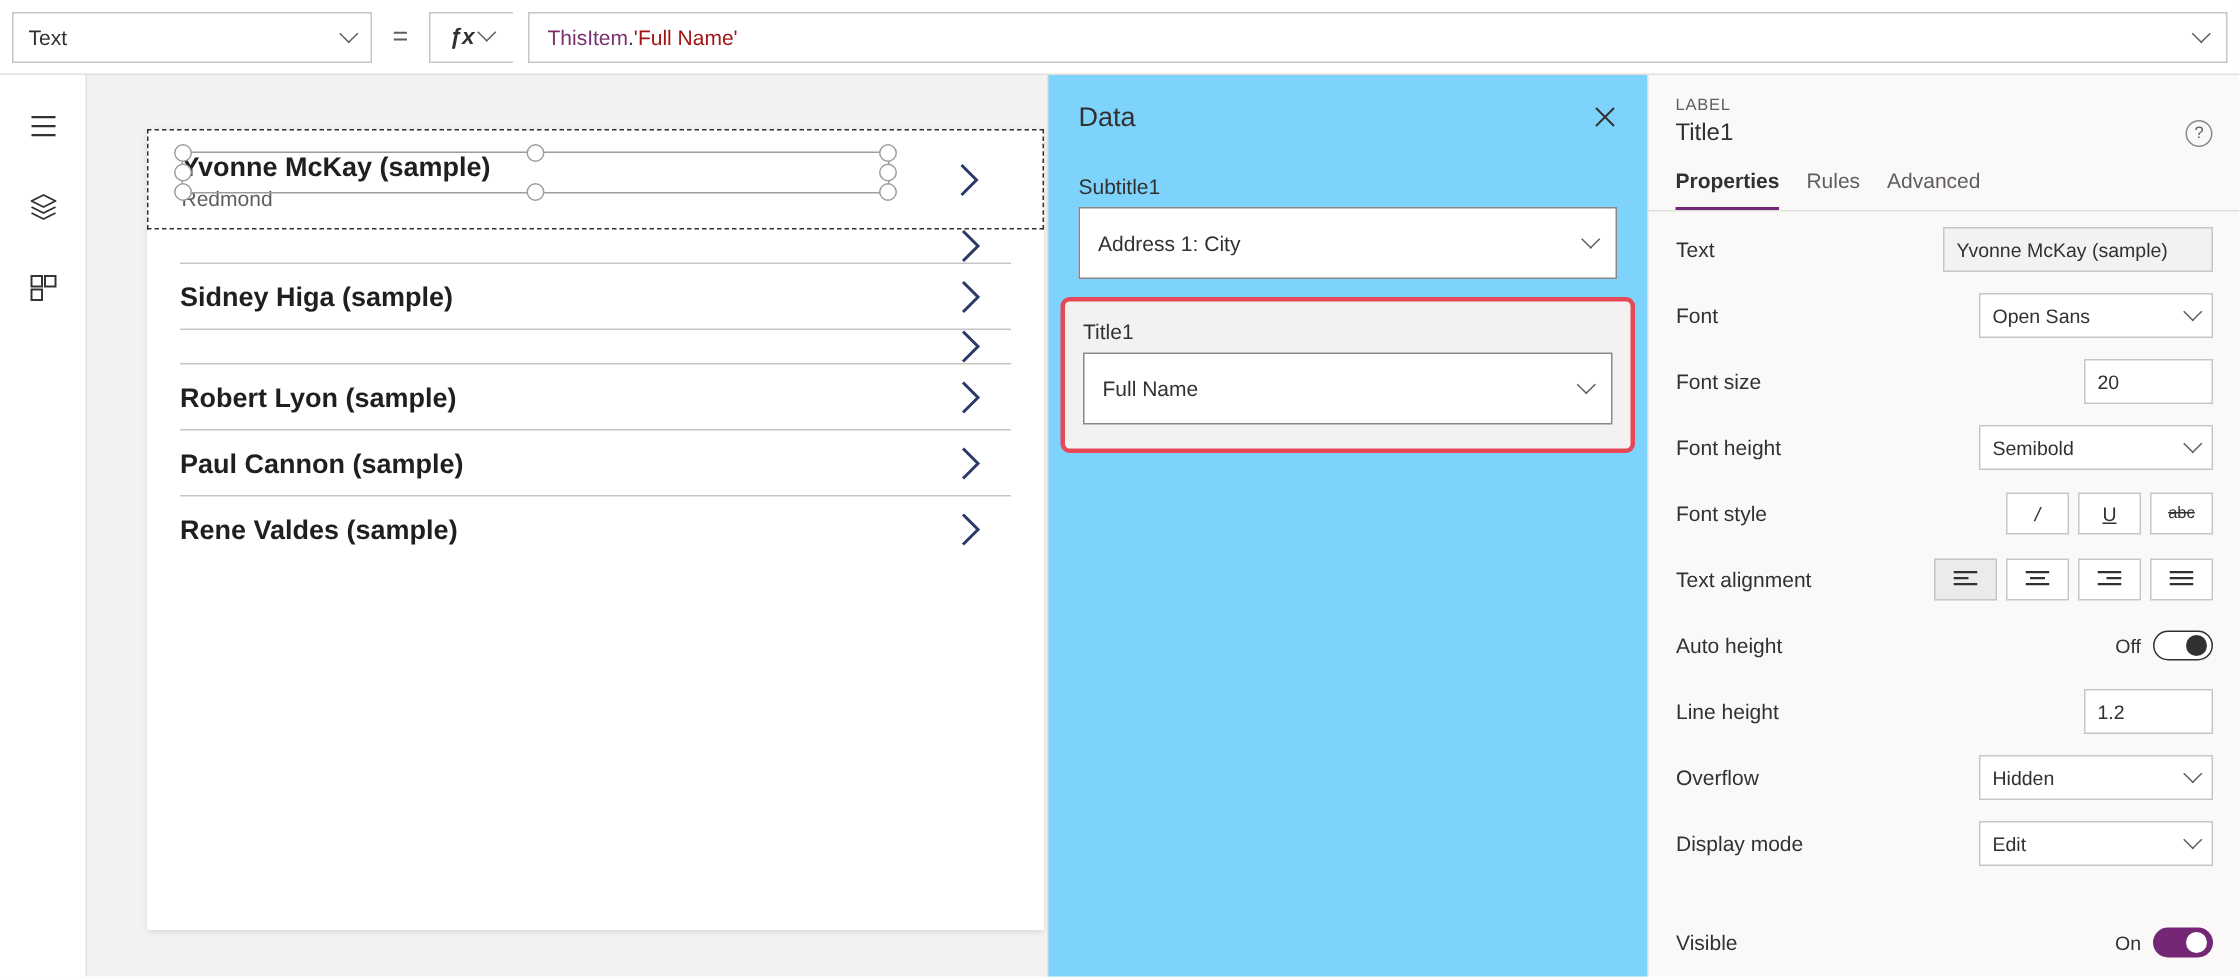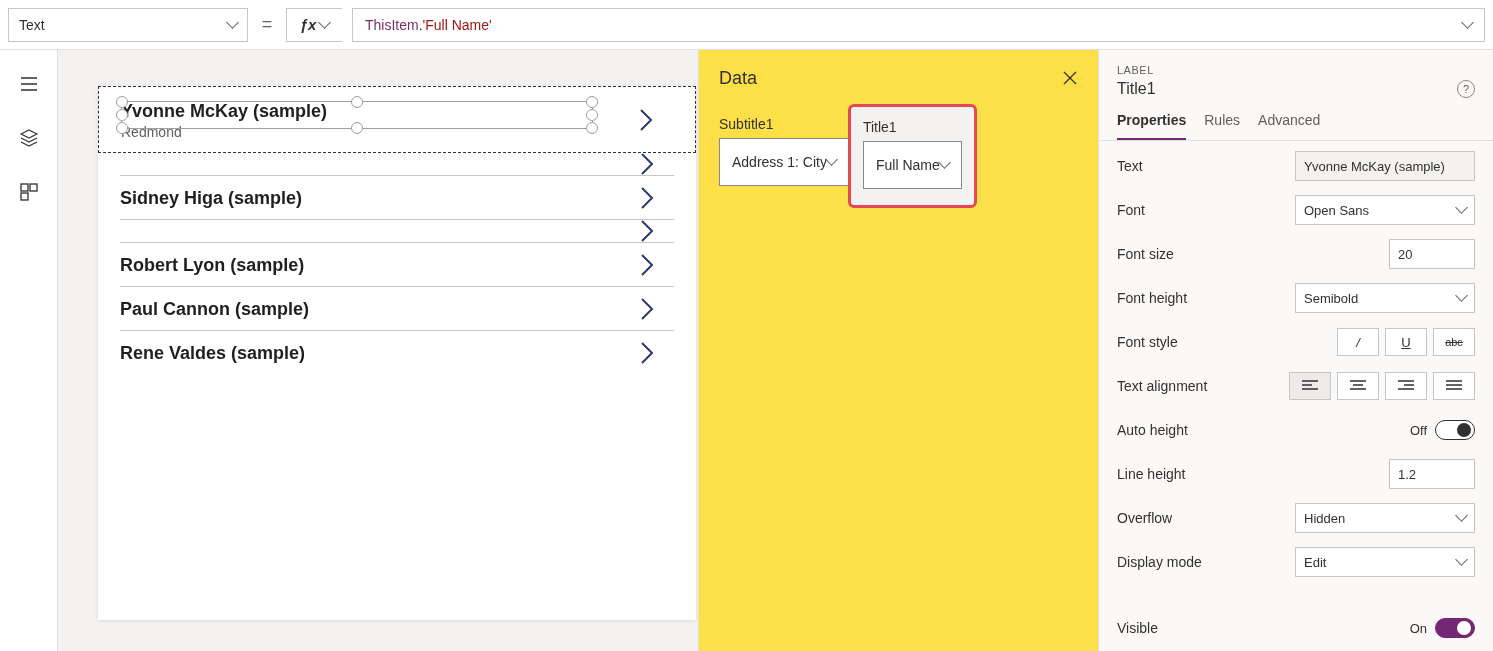--- a/index.html
+++ b/index.html
@@ -44,7 +44,7 @@
   .h-br { right: -6px; bottom: -6px; }
 
   
-  .data-pane { width: 400px; border-left: 1px solid #e1dfdd; background: #fde047; position: absolute; right: 395px; top: 50px; bottom: 0; display: flex; flex-direction: column; }
+  .data-pane { width: 400px; border-left: 1px solid #e1dfdd; background: #7dd3fc; position: absolute; right: 395px; top: 50px; bottom: 0; display: flex; flex-direction: column; }
   .data-head { height: 56px; display: flex; align-items: center; justify-content: space-between; padding: 0 20px; font-size: 18px; }
   .data-body { padding: 10px 20px; display: flex; gap: 11px; }
   .field-group .lbl { font-size: 14px; color: #323130; margin-bottom: 6px; }

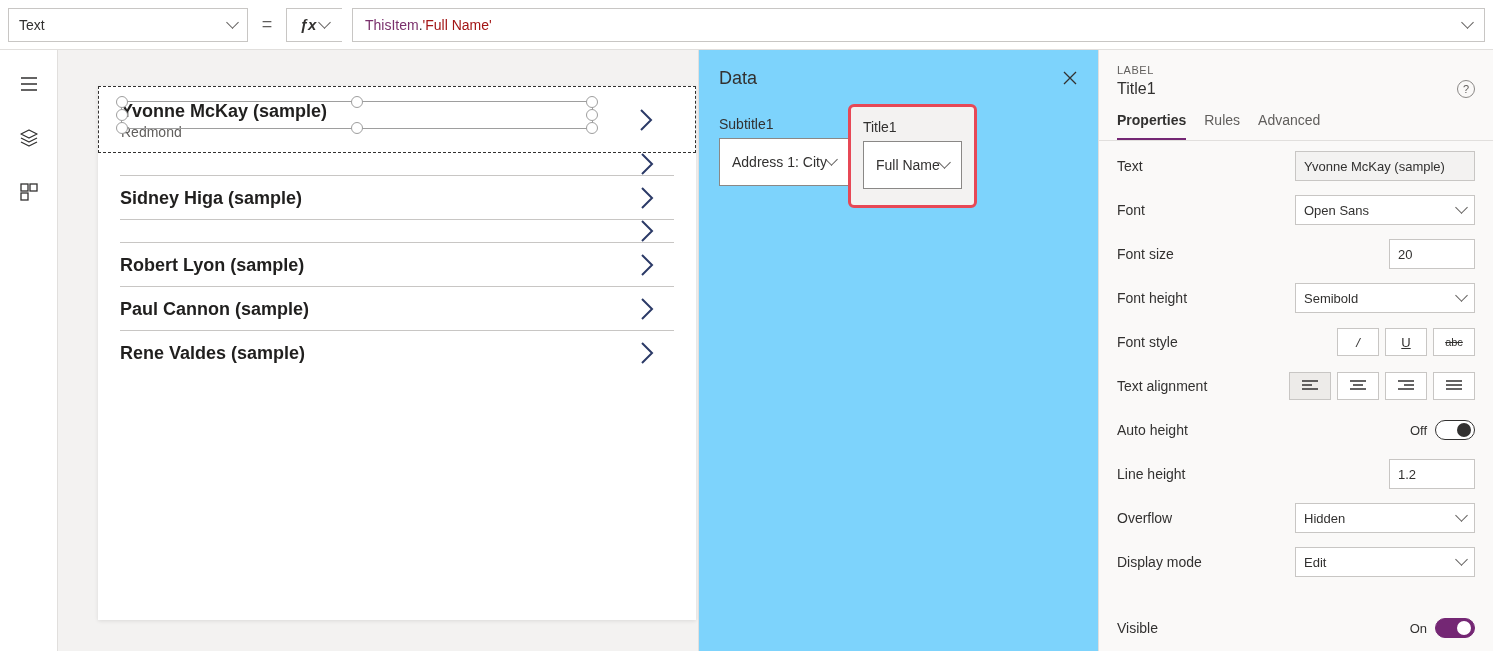--- a/index.html
+++ b/index.html
@@ -46,7 +46,7 @@
   
   .data-pane { width: 400px; border-left: 1px solid #e1dfdd; background: #7dd3fc; position: absolute; right: 395px; top: 50px; bottom: 0; display: flex; flex-direction: column; }
   .data-head { height: 56px; display: flex; align-items: center; justify-content: space-between; padding: 0 20px; font-size: 18px; }
-  .data-body { padding: 10px 20px; display: flex; gap: 11px; }
+  .data-body { padding: 10px 20px; display: flex; flex-direction: column; gap: 24px; }
   .field-group .lbl { font-size: 14px; color: #323130; margin-bottom: 6px; }
   .select { height: 48px; border: 1px solid #8a8886; background: #fff; display: flex; align-items: center; justify-content: space-between; padding: 0 12px; font-size: 14px; cursor: pointer; }
   .field-group.hl { border: 3px solid #e74856; border-radius: 6px; padding: 12px 12px 16px 12px; margin: -12px -12px -16px -12px; background: #f3f2f1; }

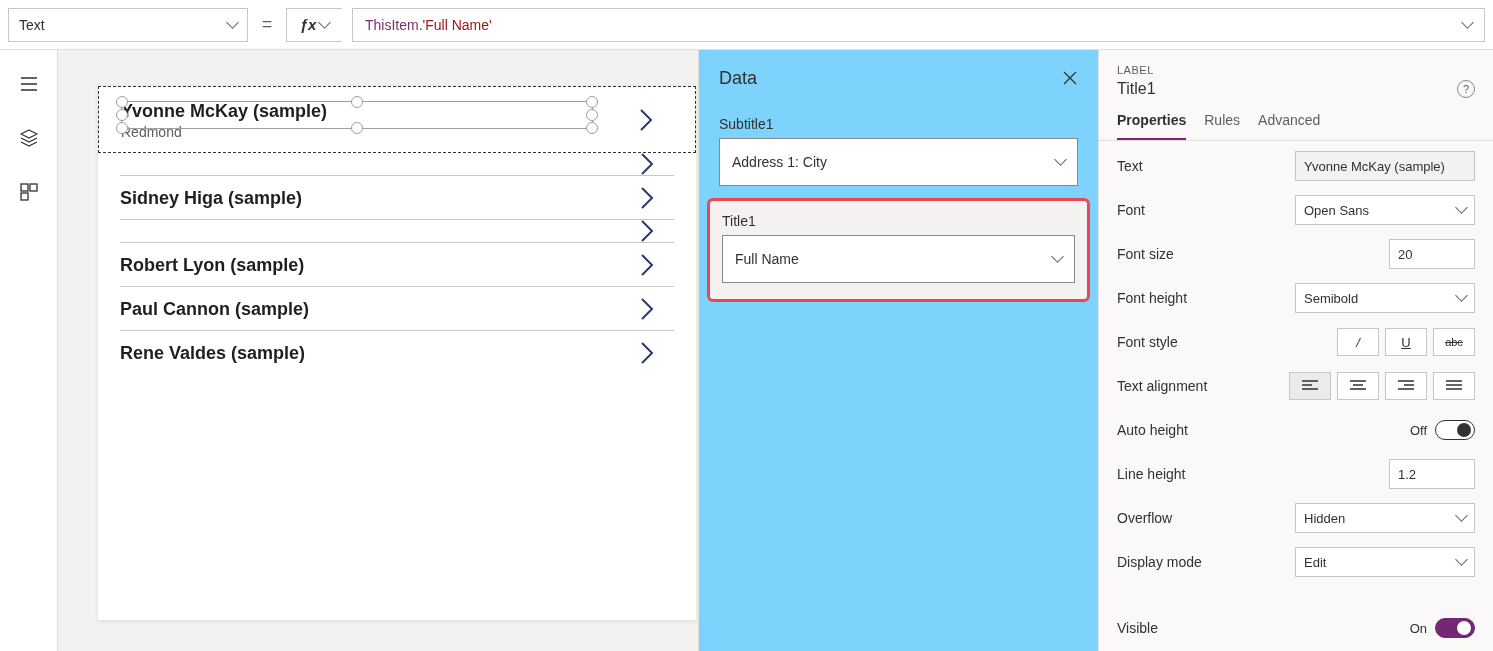--- a/index.html
+++ b/index.html
@@ -66,7 +66,7 @@
   .prow .plabel { font-size: 14px; color: #323130; }
   .pinput { height: 30px; border: 1px solid #c8c6c4; background: #fff; font-size: 13px; padding: 0 8px; display: flex; align-items: center; }
   .pinput.ro { background: #f3f2f1; color: #323130; width: 180px; justify-content: flex-start; }
-  .pinput.sel { width: 180px; justify-content: space-between; cursor: pointer; }
+  .pinput.sel { width: 156px; justify-content: space-between; cursor: pointer; }
   .pinput.num { width: 86px; }
   .btn-group { display: flex; gap: 6px; }
   .btn-group .b { width: 42px; height: 28px; border: 1px solid #c8c6c4; background: #fff; display: flex; align-items: center; justify-content: center; font-size: 13px; cursor: pointer; }

